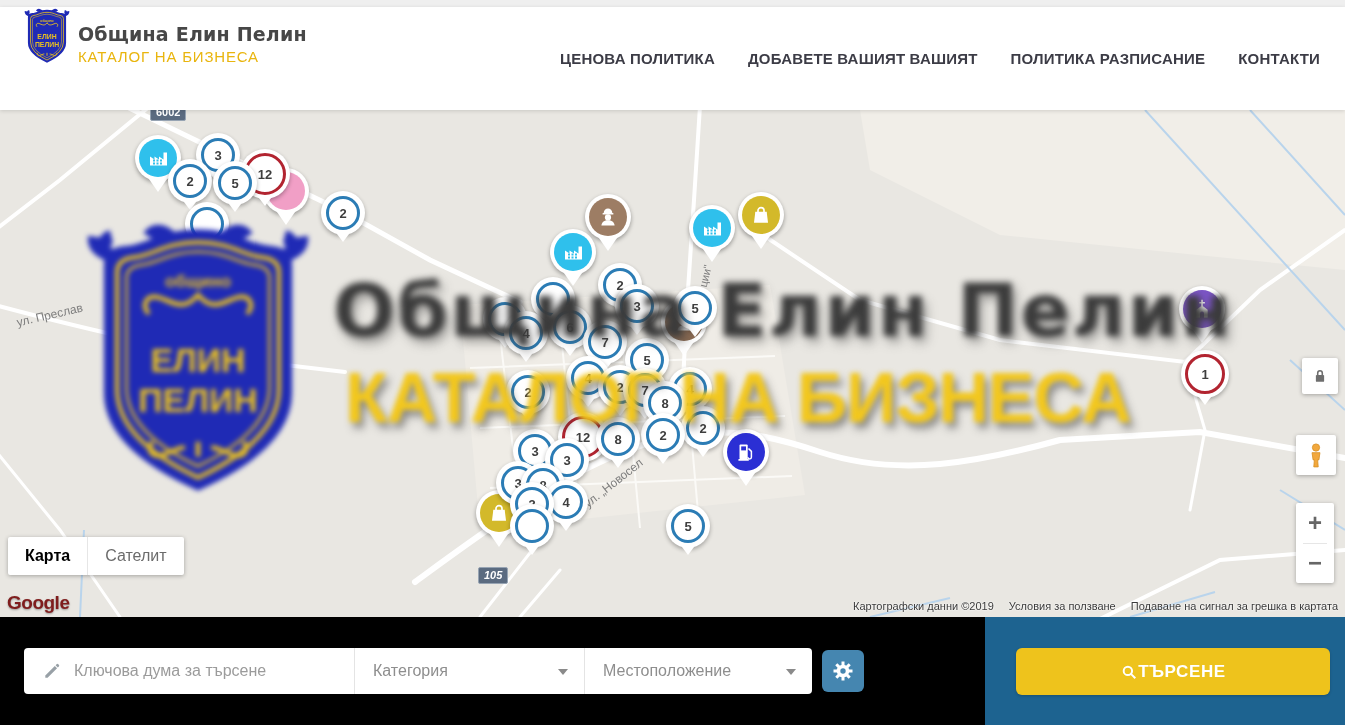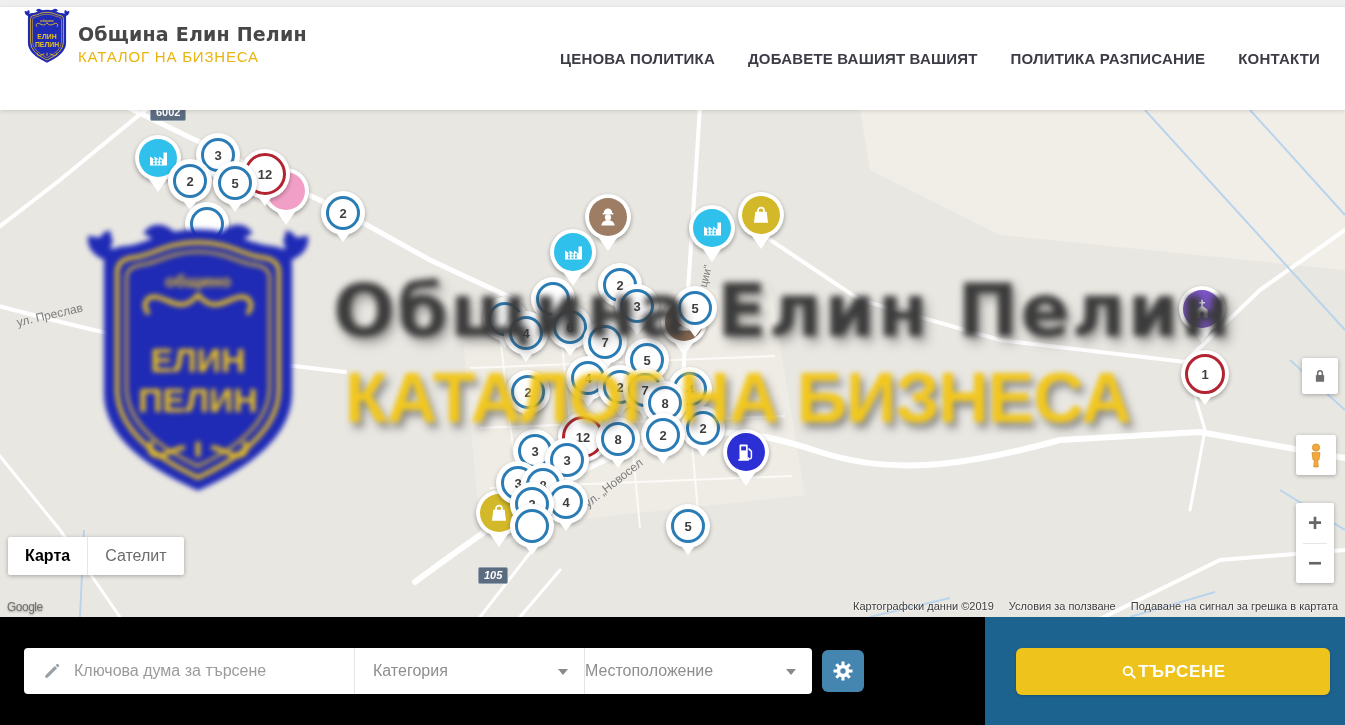--- a/index.html
+++ b/index.html
@@ -64,7 +64,7 @@
   .maptype .mt { padding:2px 17px; display:flex; align-items:center; font-size:16px; cursor:pointer; }
   .mt-map { font-weight:700; color:#000; border-right:1px solid #e6e6e6; }
   .mt-sat { color:#6b6b6b; }
-  .glogo { position:absolute; left:7px; bottom:3px; color:#737373; font-size:12px; font-weight:400;
+  .glogo { position:absolute; left:7px; bottom:3px; color:#7f1d1d; font-size:19px; font-weight:700;
            letter-spacing:-.5px; text-shadow:0 1px 2px rgba(0,0,0,.35); z-index:30; cursor:pointer; }
   .attrib { position:absolute; right:7px; bottom:5px; display:flex; gap:15px; font-size:11px;
             color:#3a3a3a; z-index:30; text-shadow:0 0 2px #fff,0 0 2px #fff; }

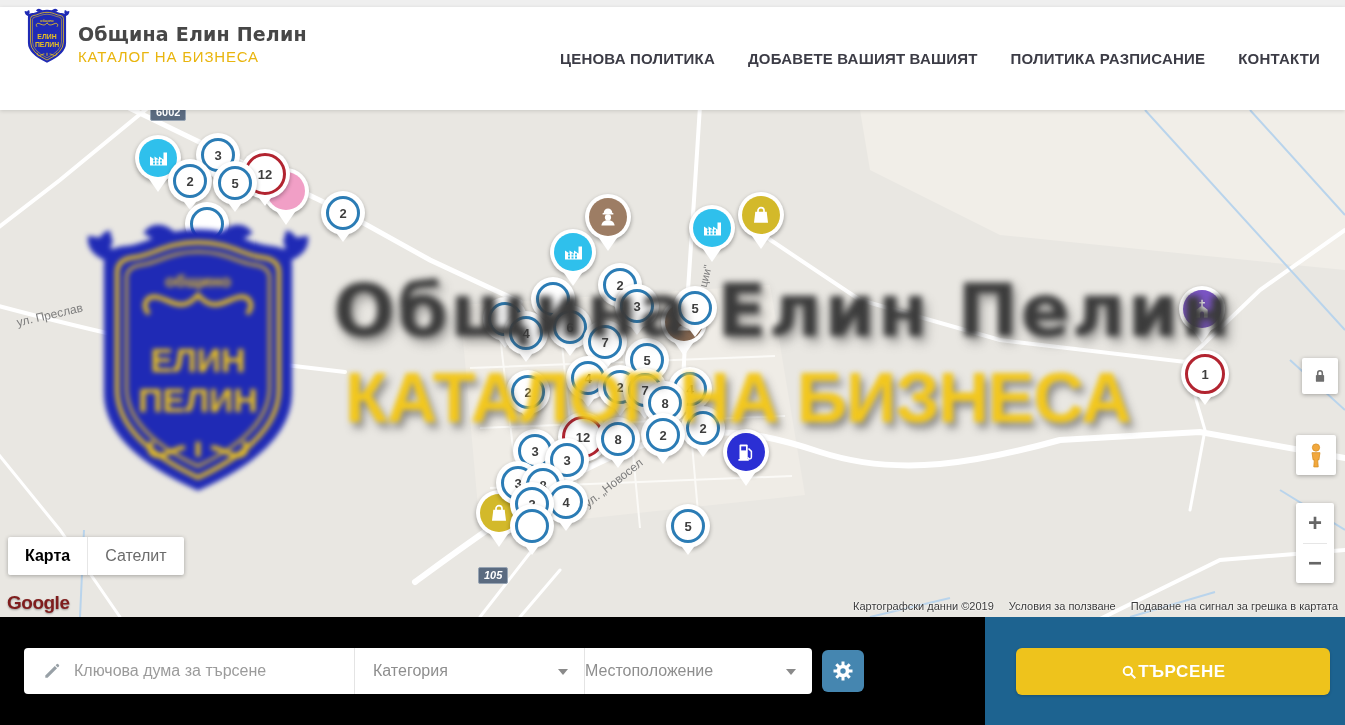--- a/index.html
+++ b/index.html
@@ -91,7 +91,7 @@
   .fsec + .fsec { border-left:1px solid #e4e4e4; }
   .fsec-kw  { width:330px; padding-left:18px; }
   .fsec-cat { width:230px; padding-left:18px; cursor:pointer; }
-  .fsec-loc { width:228px; cursor:pointer; }
+  .fsec-loc { width:228px; padding-left:18px; cursor:pointer; }
   .fsec input { border:none; outline:none; font-size:16px; color:#444; width:230px;
                 font-family:"Liberation Sans", sans-serif; margin-left:12px; }
   .fsec input::placeholder { color:#9b9b9b; }

